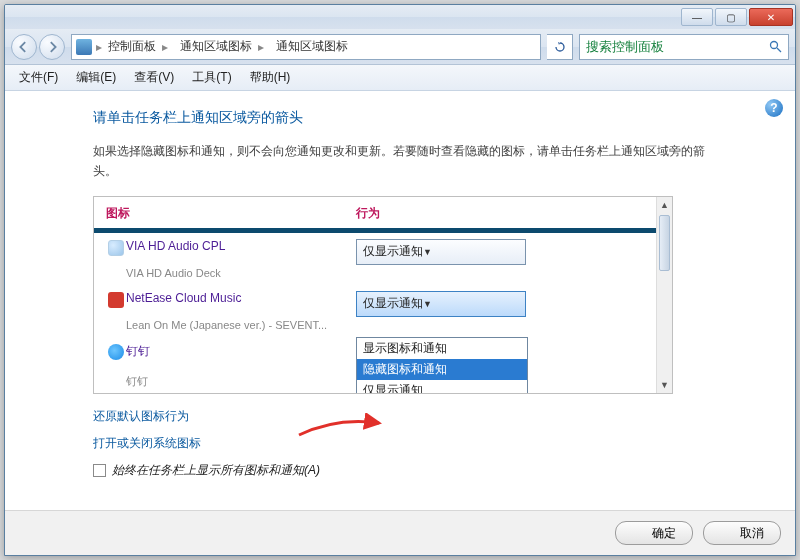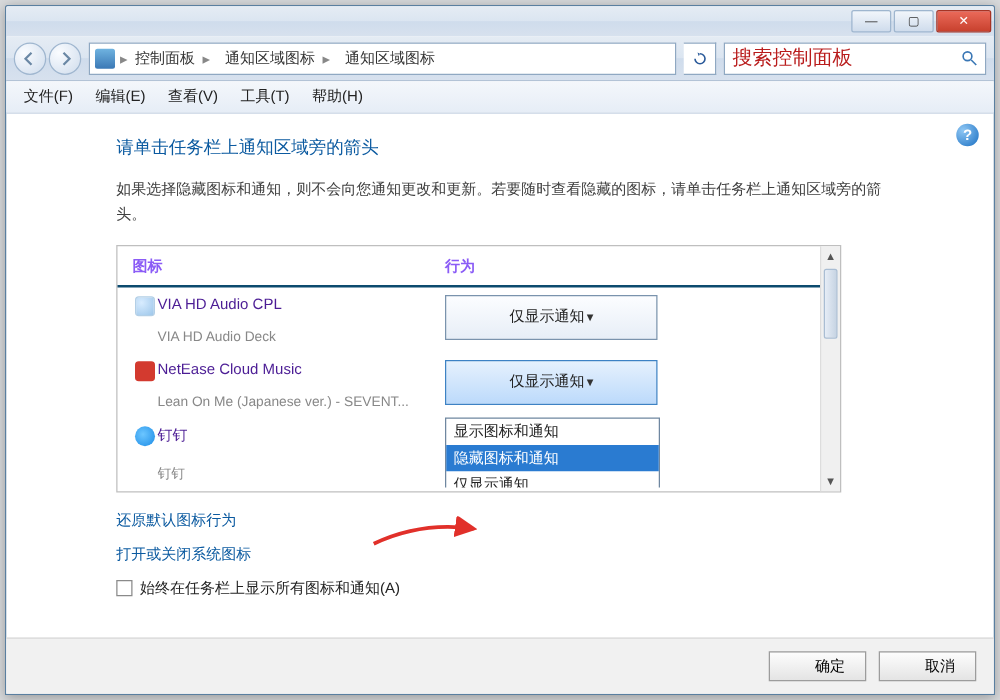--- a/index.html
+++ b/index.html
@@ -43,7 +43,7 @@
   .bc-seg { padding: 0 6px; color: #333; display:flex; align-items:center; gap:6px; height:100%; }
   .bc-sep { color:#888; }
   .refresh { width:26px; height:26px; background:#fff; border:1px solid #8fa8c2; border-left:none; display:flex; align-items:center; justify-content:center; color:#2a5a9a; font-size:12px;}
-  .searchbox { width: 210px; height: 26px; background:#fff; border:1px solid #8fa8c2; display:flex; align-items:center; padding:0 6px; font-size:16px; color:#b91c1c; justify-content:space-between;}
+  .searchbox { width: 210px; height: 26px; background:#fff; border:1px solid #8fa8c2; display:flex; align-items:center; padding:0 6px; font-size:13px; color:#15803d; justify-content:space-between;}
 
   .menubar {
     height: 26px; background: linear-gradient(to bottom,#f4f7fb,#e6edf6); border-bottom:1px solid #c7d4e3;

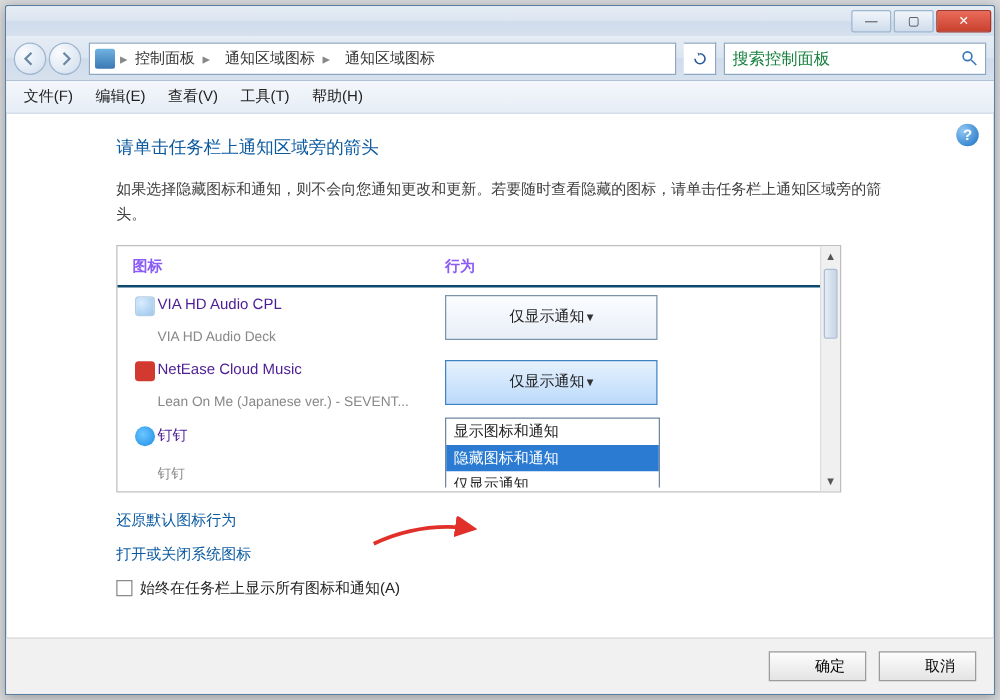--- a/index.html
+++ b/index.html
@@ -58,7 +58,7 @@
   .page-desc { font-size:12px; color:#404040; line-height:1.7; margin-bottom:14px; max-width:620px;}
 
   .list-frame { border:1px solid #bfbfbf; height:198px; position:relative; width:580px; }
-  .list-head { display:flex; font-size:12px; font-weight:bold; color:#8b5cf6; padding:8px 12px 6px; border-bottom:2px solid #0c4a6e;}
+  .list-head { display:flex; font-size:12px; font-weight:bold; color:#be185d; padding:8px 12px 6px; border-bottom:5px solid #0c4a6e;}
   .list-head .col1 { width:250px; }
   .list-scroll { overflow:hidden; height:160px; }
   .scrollbar { position:absolute; right:0; top:0; width:16px; height:100%; background:#f0f0f0; border-left:1px solid #ddd; display:flex; flex-direction:column; align-items:center; }

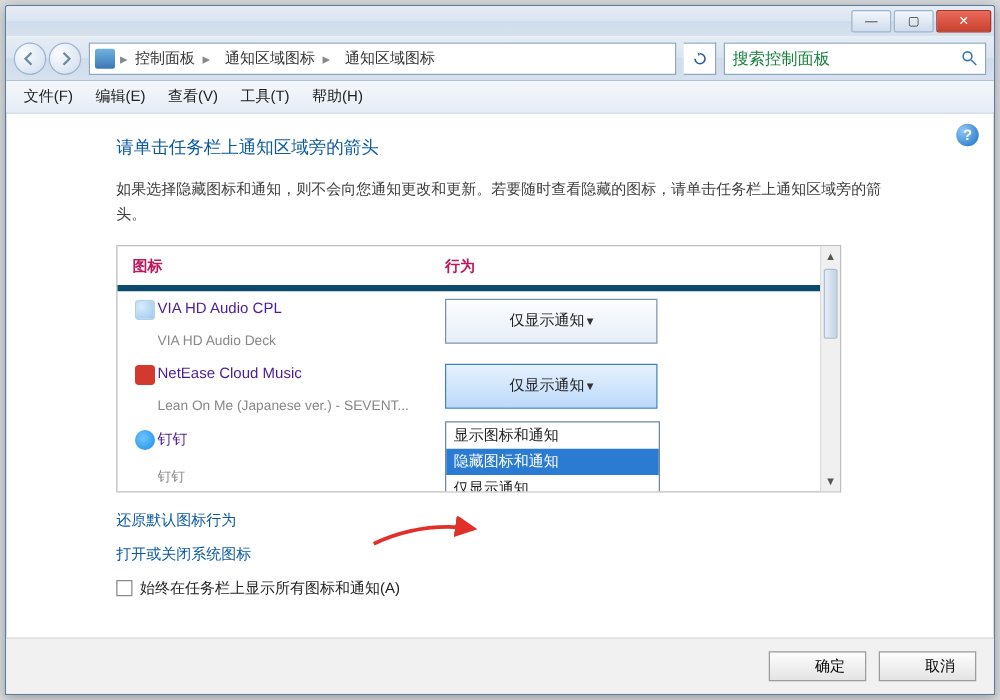--- a/index.html
+++ b/index.html
@@ -73,7 +73,7 @@
   .row .sub { color:#888; font-size:11px; margin-top:14px; white-space:nowrap; overflow:hidden; text-overflow:ellipsis;}
   .row .act { flex:1; }
 
-  .combo { width:170px; height:36px; border:1px solid #7a93ad; background:linear-gradient(to bottom,#fcfdff,#e7eef7); display:flex; align-items:center; justify-content:center; padding:0 4px 0 6px; font-size:12px; color:#222; position:relative;}
+  .combo { width:170px; height:26px; border:1px solid #7a93ad; background:linear-gradient(to bottom,#fcfdff,#e7eef7); display:flex; align-items:center; justify-content:flex-start; padding:0 4px 0 6px; font-size:12px; color:#222; position:relative;}
   .combo .caret { font-size:9px; color:#333; }
   .combo.active { background:linear-gradient(to bottom,#e6f1fd,#bcdafb); border-color:#3d82c4; }
 

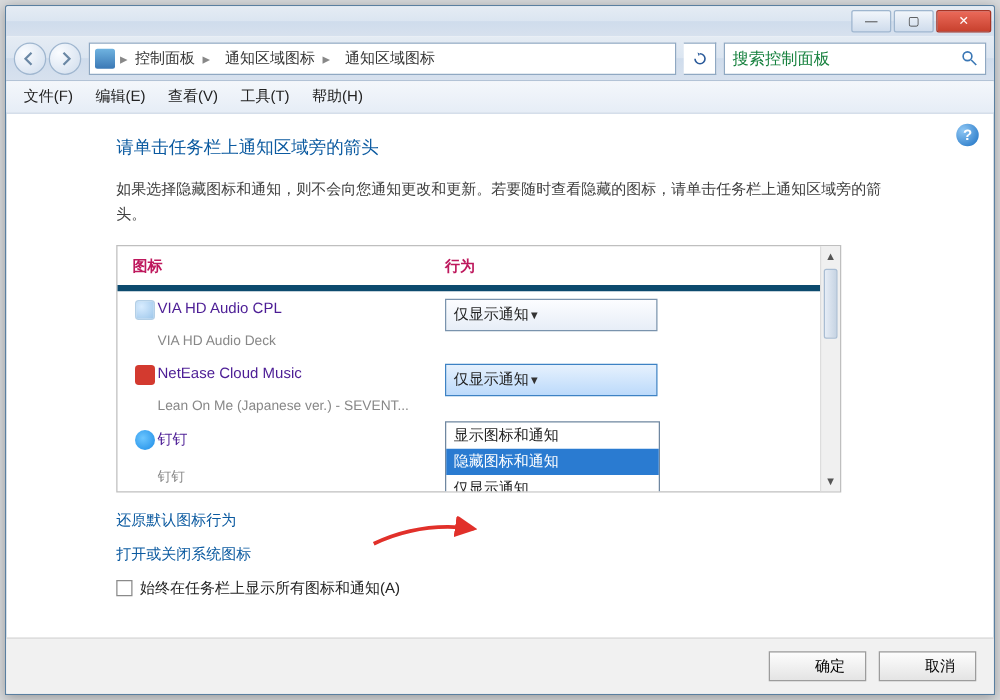--- a/index.html
+++ b/index.html
@@ -86,7 +86,7 @@
   .links { margin-top:14px; font-size:12px; }
   .links a { color:#0b5aa0; text-decoration:none; display:block; margin-bottom:10px;}
 
-  .checkbox-row { display:flex; align-items:center; gap:6px; font-size:12px; color:#222; margin-top:6px;}
+  .checkbox-row { display:flex; align-items:center; gap:6px; font-size:12px; color:#222; margin-top:6px;font-style:italic;}
   .checkbox-row .cb { width:13px; height:13px; border:1px solid #8a8a8a; background:#fff;}
 
   .footer { border-top:1px solid #d7d7d7; padding:10px 14px; display:flex; justify-content:flex-end; gap:10px; background:#f1f1f1;}

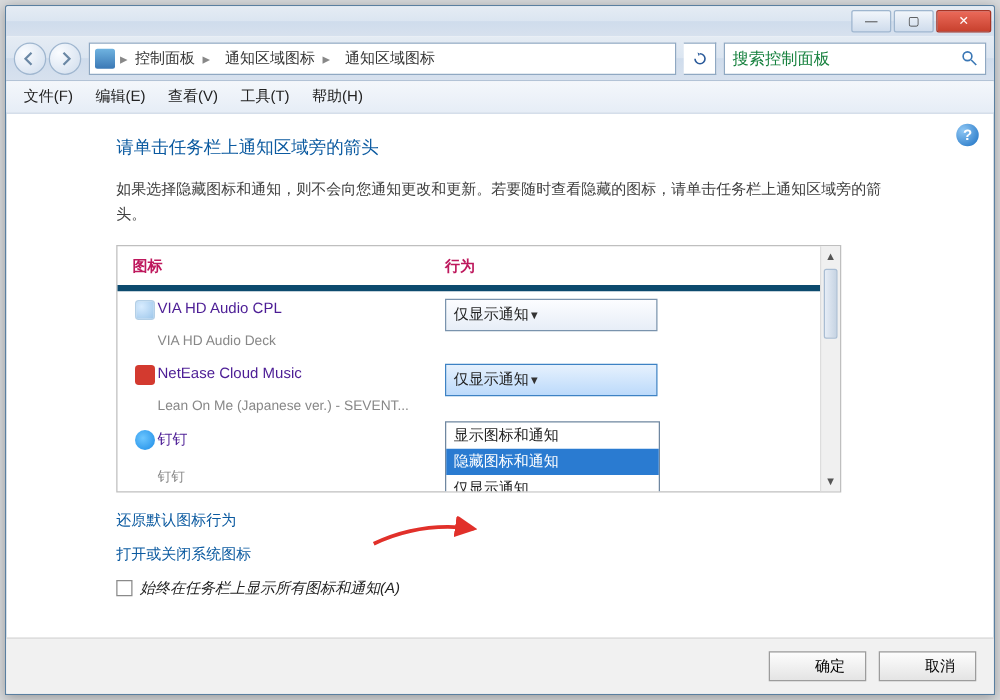--- a/index.html
+++ b/index.html
@@ -90,7 +90,7 @@
   .checkbox-row .cb { width:13px; height:13px; border:1px solid #8a8a8a; background:#fff;}
 
   .footer { border-top:1px solid #d7d7d7; padding:10px 14px; display:flex; justify-content:flex-end; gap:10px; background:#f1f1f1;}
-  .button { min-width:78px; height:24px; border:1px solid #9c9c9c; background:linear-gradient(to bottom,#fdfdfd,#e4e4e4); font-size:12px; display:inline-flex; align-items:center; justify-content:center; border-radius:0;padding-left:20px;}
+  .button { min-width:78px; height:24px; border:1px solid #9c9c9c; background:linear-gradient(to bottom,#fdfdfd,#e4e4e4); font-size:12px; display:inline-flex; align-items:center; justify-content:center; border-radius:11px;padding-left:20px;}
 
   .app-icon { width:16px; height:16px; border-radius:3px; display:inline-block; }
   .ic-via { background: radial-gradient(circle at 30% 30%, #d8ecff, #9cc6ea); border:1px solid #b3cfe6;}

